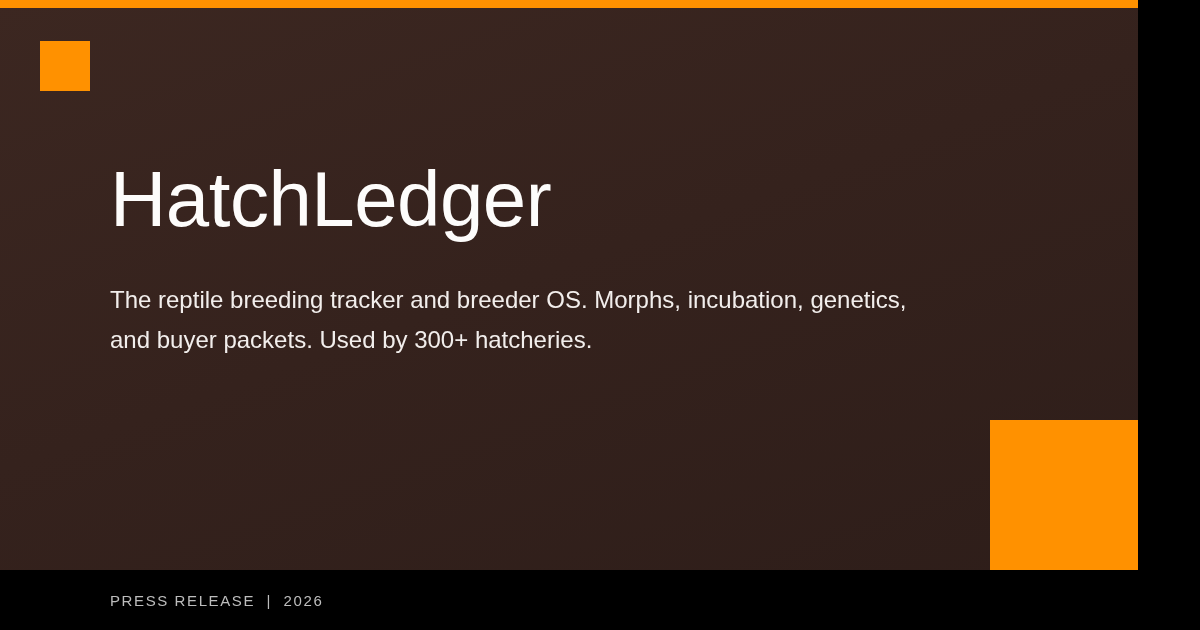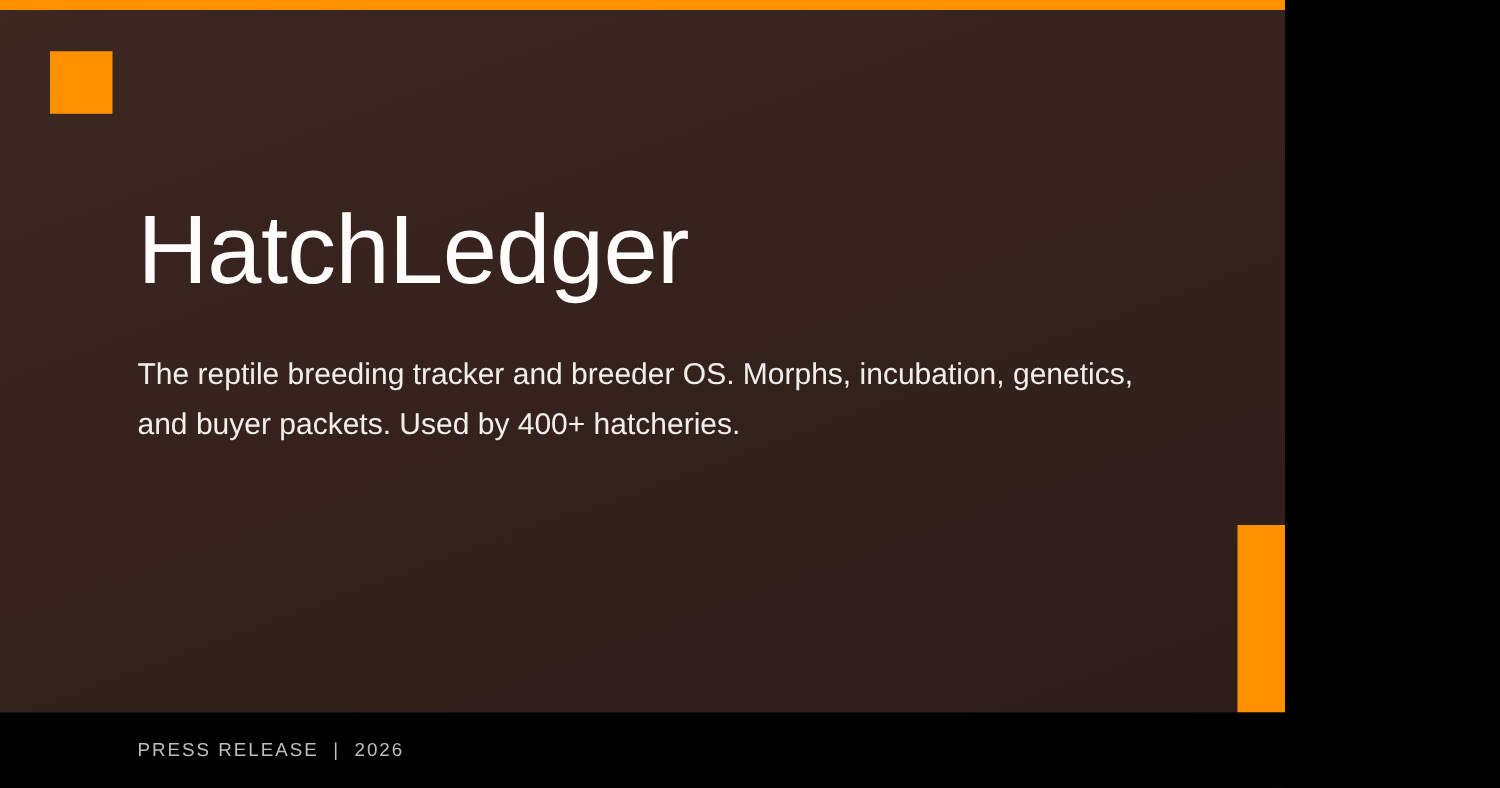--- a/index.html
+++ b/index.html
@@ -13,7 +13,7 @@
 
   .slide {
     position: relative;
-    width: 1028px;
+    width: 1138px;
     height: 630px;
     overflow: hidden;
     background: linear-gradient(160deg, #3c2721 0%, #35221d 45%, #2d1d19 100%);

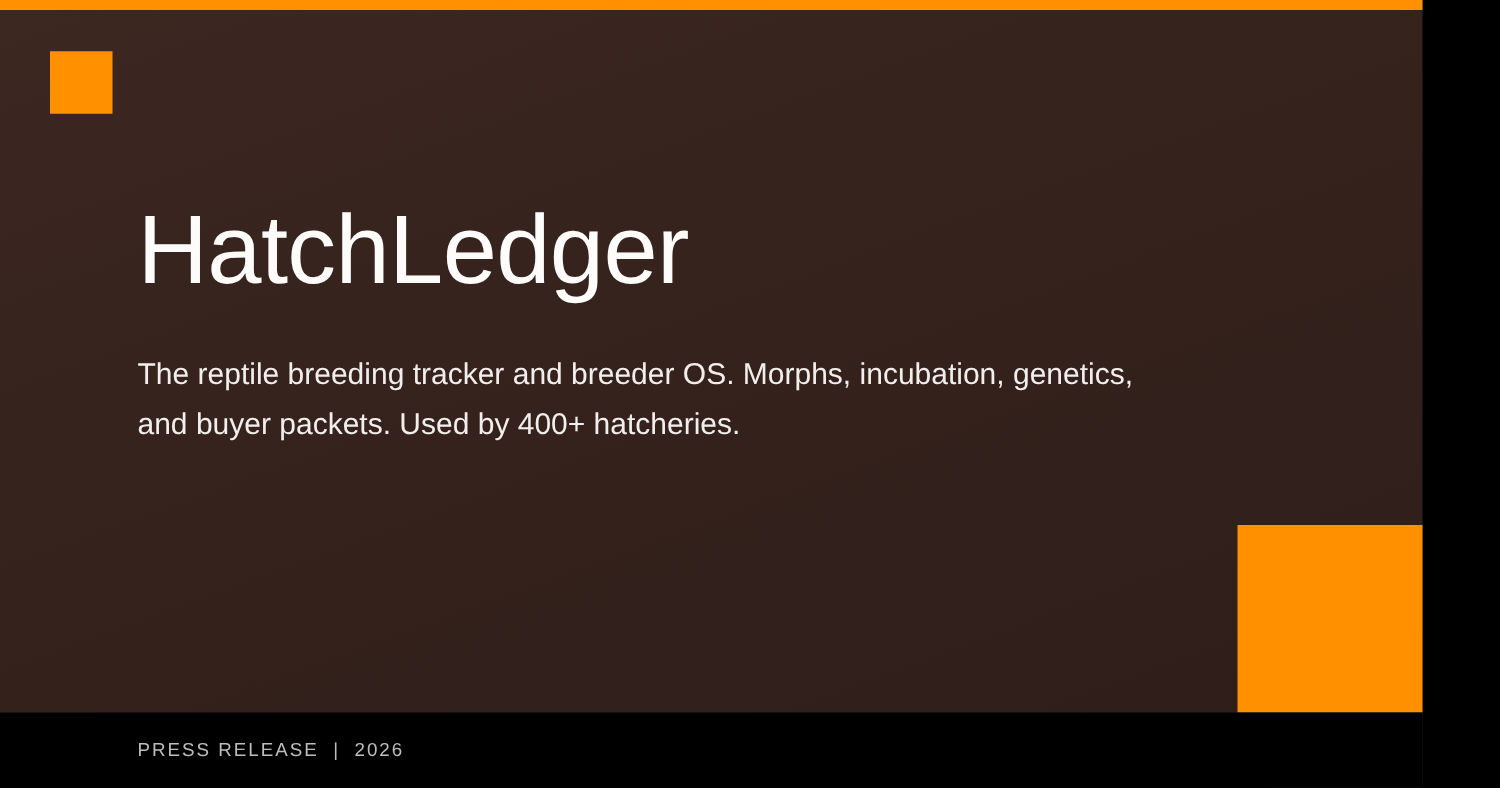--- a/index.html
+++ b/index.html
@@ -117,7 +117,7 @@
 
   <div class="content">
     <h1 class="headline">HatchLedger</h1>
-    <p class="subhead">The reptile breeding tracker and breeder OS. Morphs, incubation, genetics, and buyer packets. Used by 400+ hatcheries.</p>
+    <p class="subhead">The reptile breeding tracker and breeder OS. Morphs, incubation, genetics, and buyer packets. Used by 300+ hatcheries.</p>
   </div>
 
   <div class="footer">

